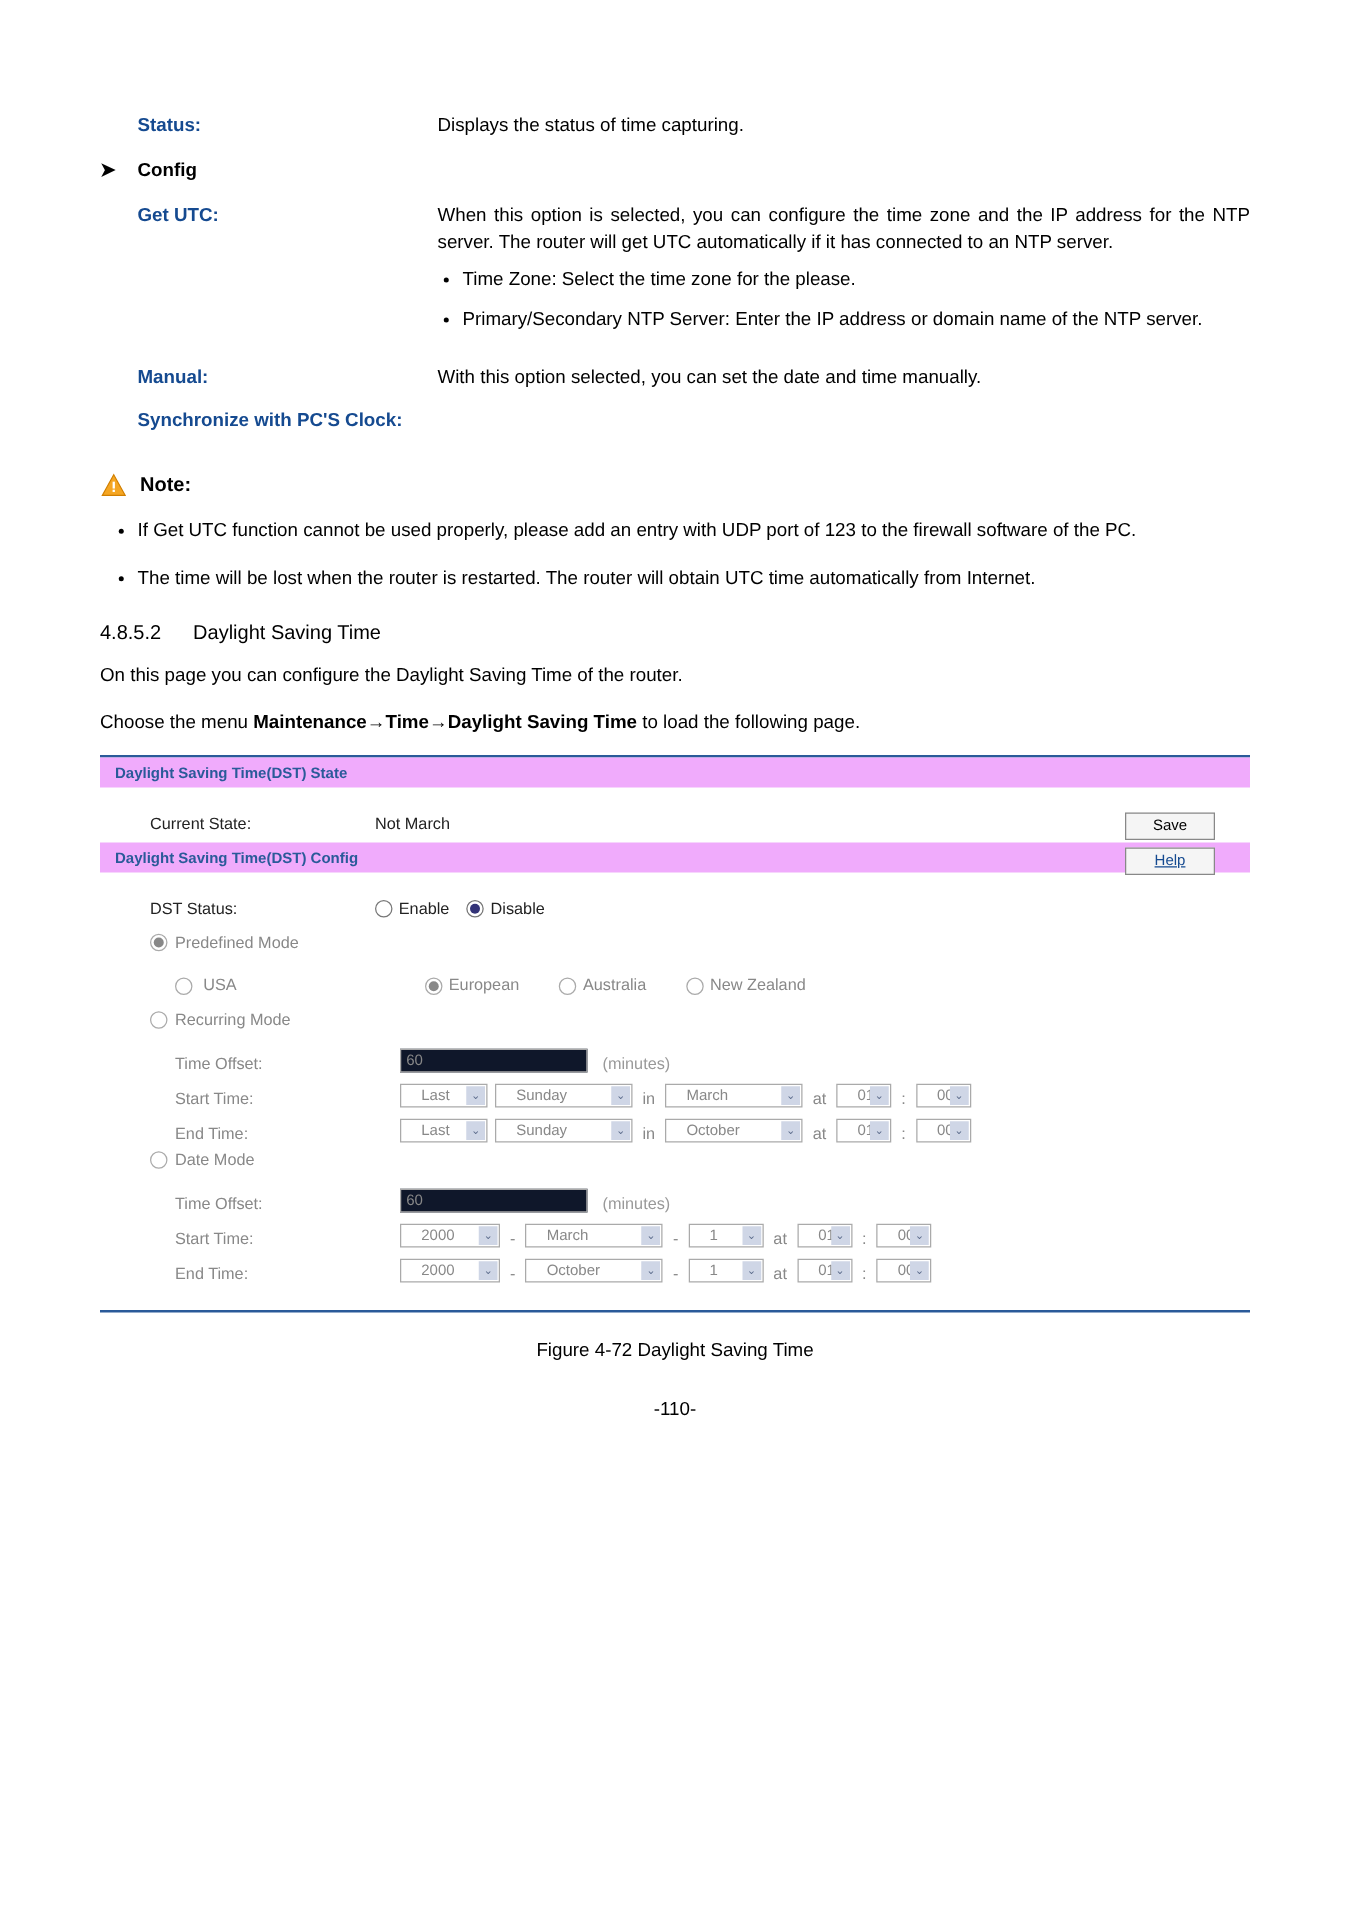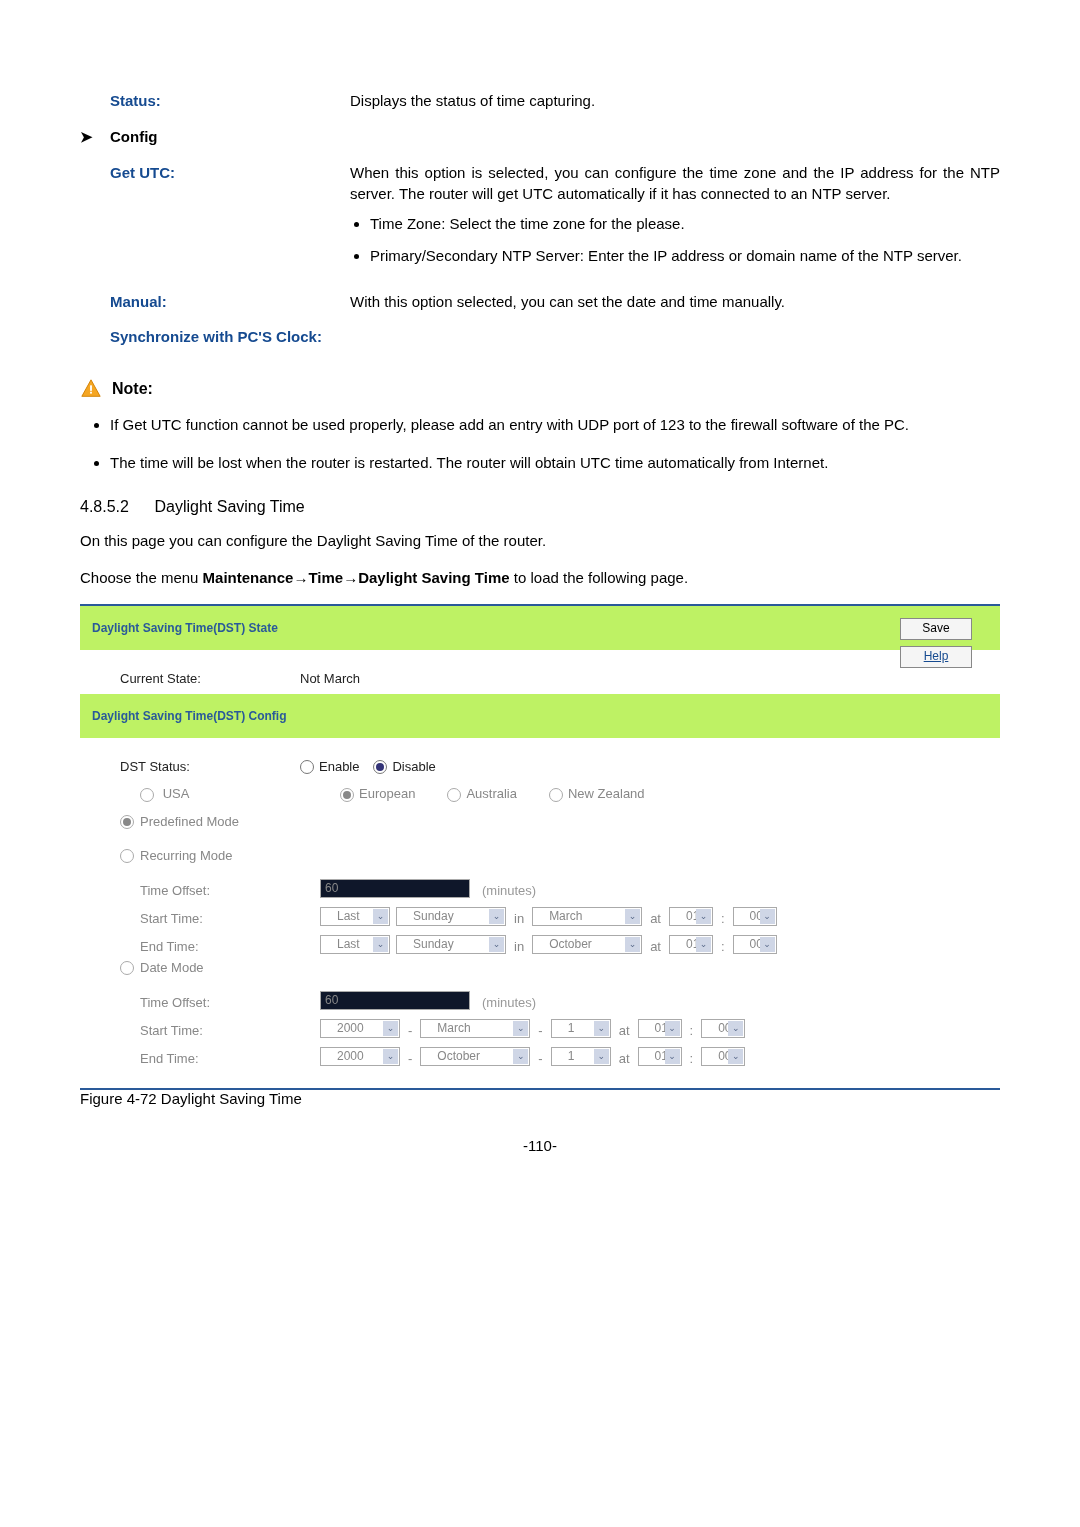--- a/index.html
+++ b/index.html
@@ -101,10 +101,10 @@
     padding-bottom: 14px;
   }
   .panel-section-head {
-    background: #bef264;
+    background: #f0abfc;
     color: #2a5a99;
     font-weight: bold;
-    padding: 15px 12px;
+    padding: 5px 12px;
     font-size: 12px;
   }
   .panel-inner {

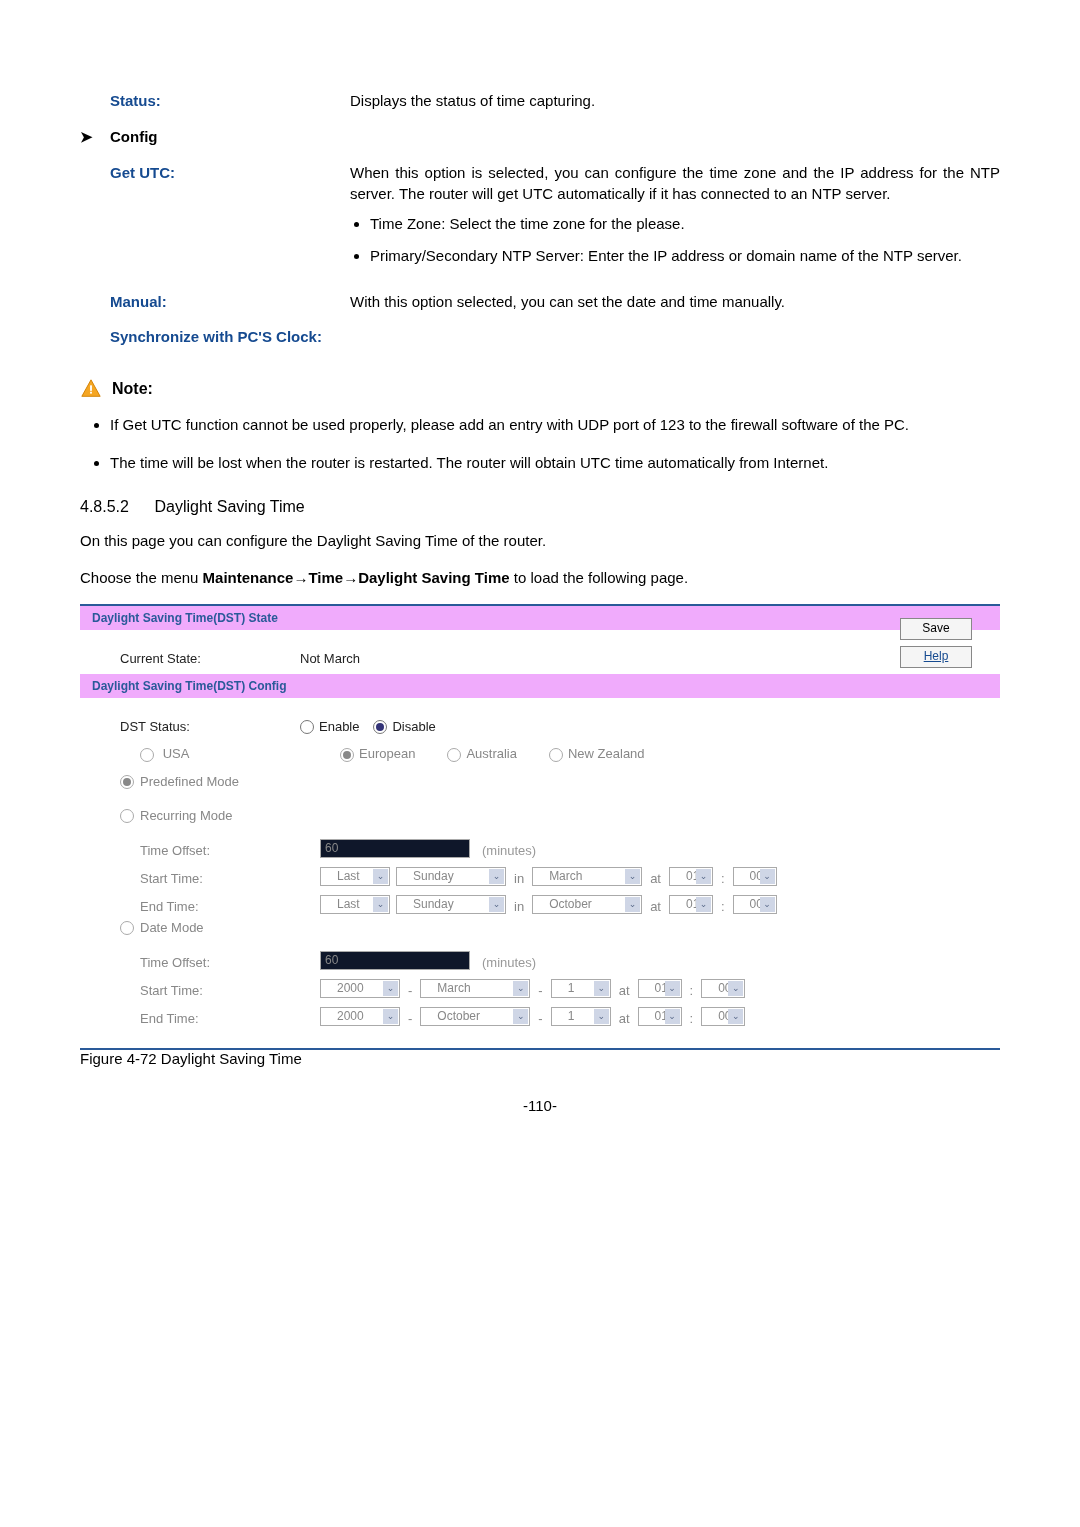--- a/index.html
+++ b/index.html
@@ -278,7 +278,7 @@
       <span>Disable</span>
     </div>
 
-    <div class="side-buttons" style="top:12px">
+    <div class="side-buttons" style="top:44px">
       <div class="btn">Save</div>
       <div class="btn">Help</div>
     </div>

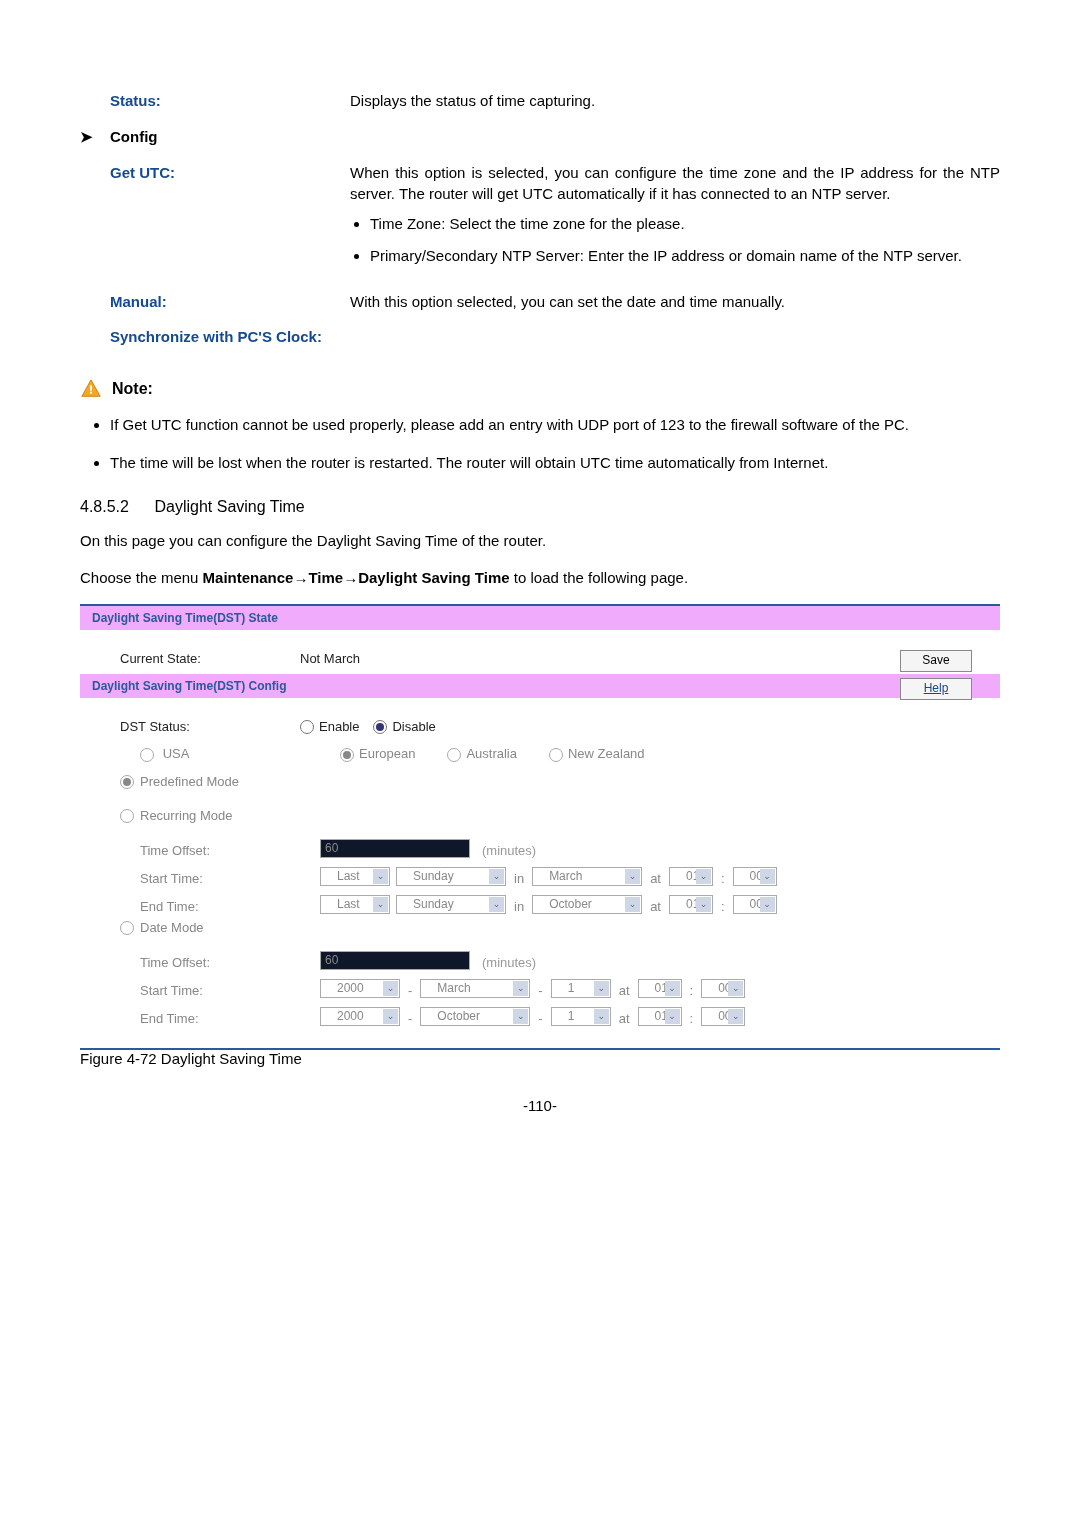--- a/index.html
+++ b/index.html
@@ -283,6 +283,11 @@
       <div class="btn">Help</div>
     </div>
 
+    <div class="p-row mode-row" style="margin-top:6px">
+      <div style="width:24px"></div>
+      <span class="radio checked disabled"></span>
+      <span style="color:#888">Predefined Mode</span>
+    </div>
     <div class="p-row region-row">
       <div class="p-label" style="width:200px;padding-left:44px">
         <span class="radio disabled"></span>
@@ -292,11 +297,6 @@
       <span><span class="radio disabled"></span><span>Australia</span></span>
       <span><span class="radio disabled"></span><span>New Zealand</span></span>
     </div>
-    <div class="p-row mode-row" style="margin-top:6px">
-      <div style="width:24px"></div>
-      <span class="radio checked disabled"></span>
-      <span style="color:#888">Predefined Mode</span>
-    </div>
 
     <div class="p-row mode-row" style="margin-top:6px">
       <div style="width:24px"></div>

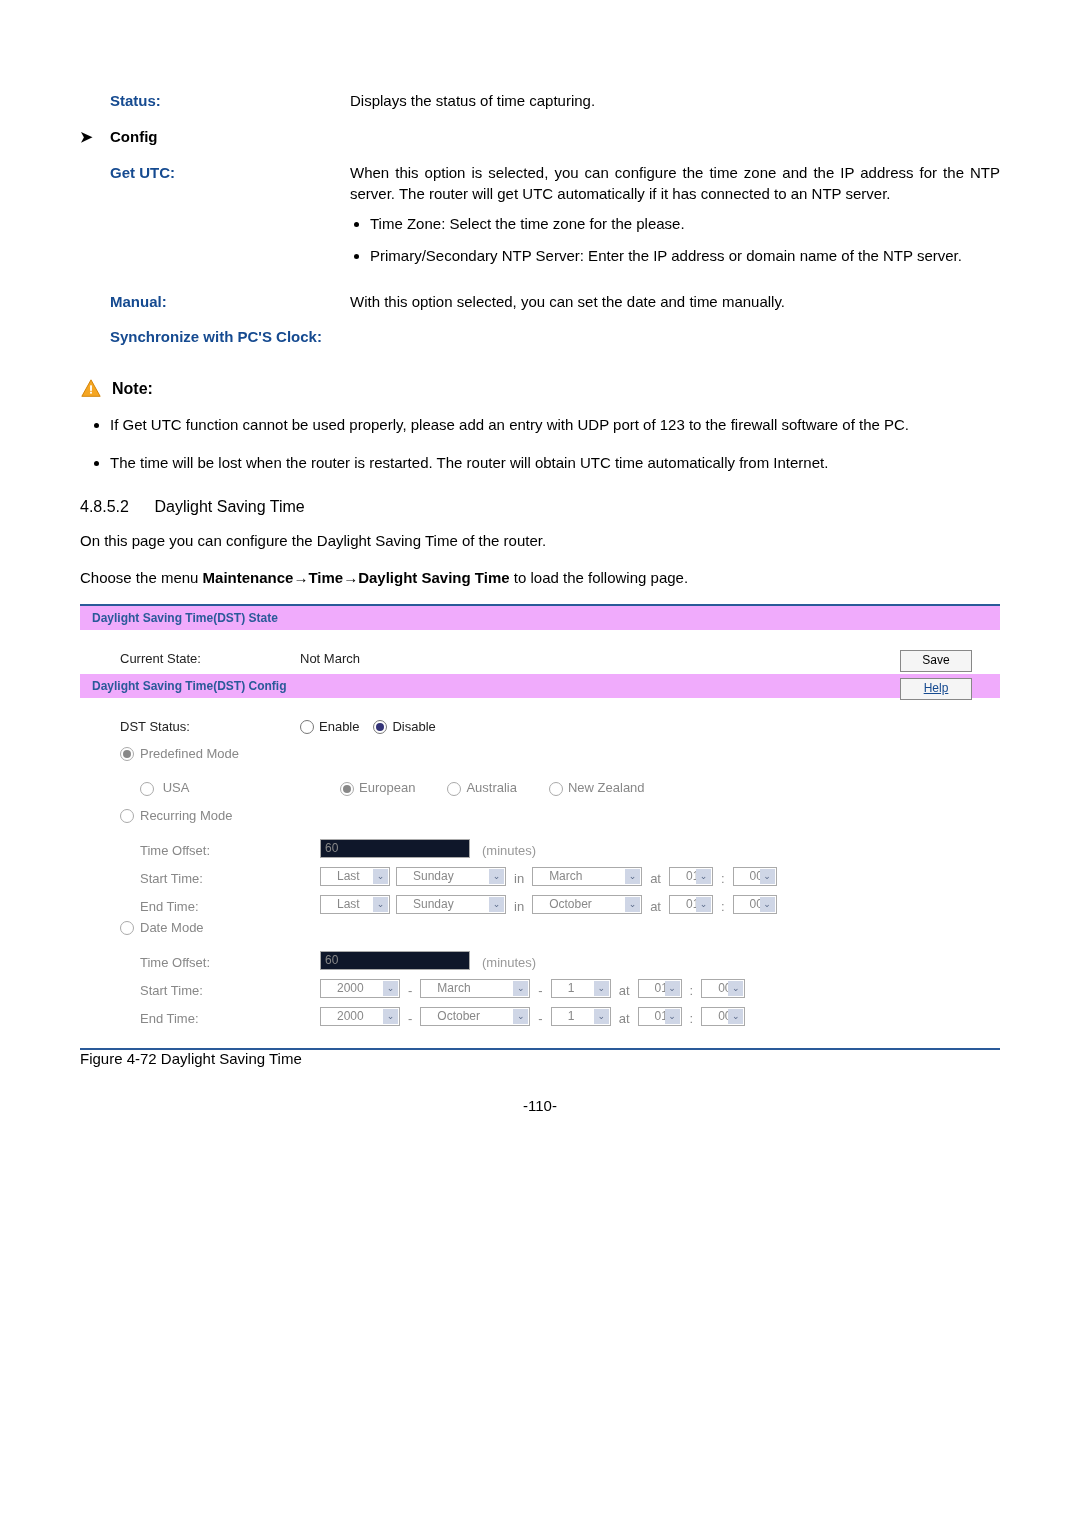--- a/index.html
+++ b/index.html
@@ -84,6 +84,8 @@
     font-weight: bold;
   }
   .figure-caption {
+    text-align: center;
+    margin-top: 22px;
   }
   .page-num {
     text-align: center;

